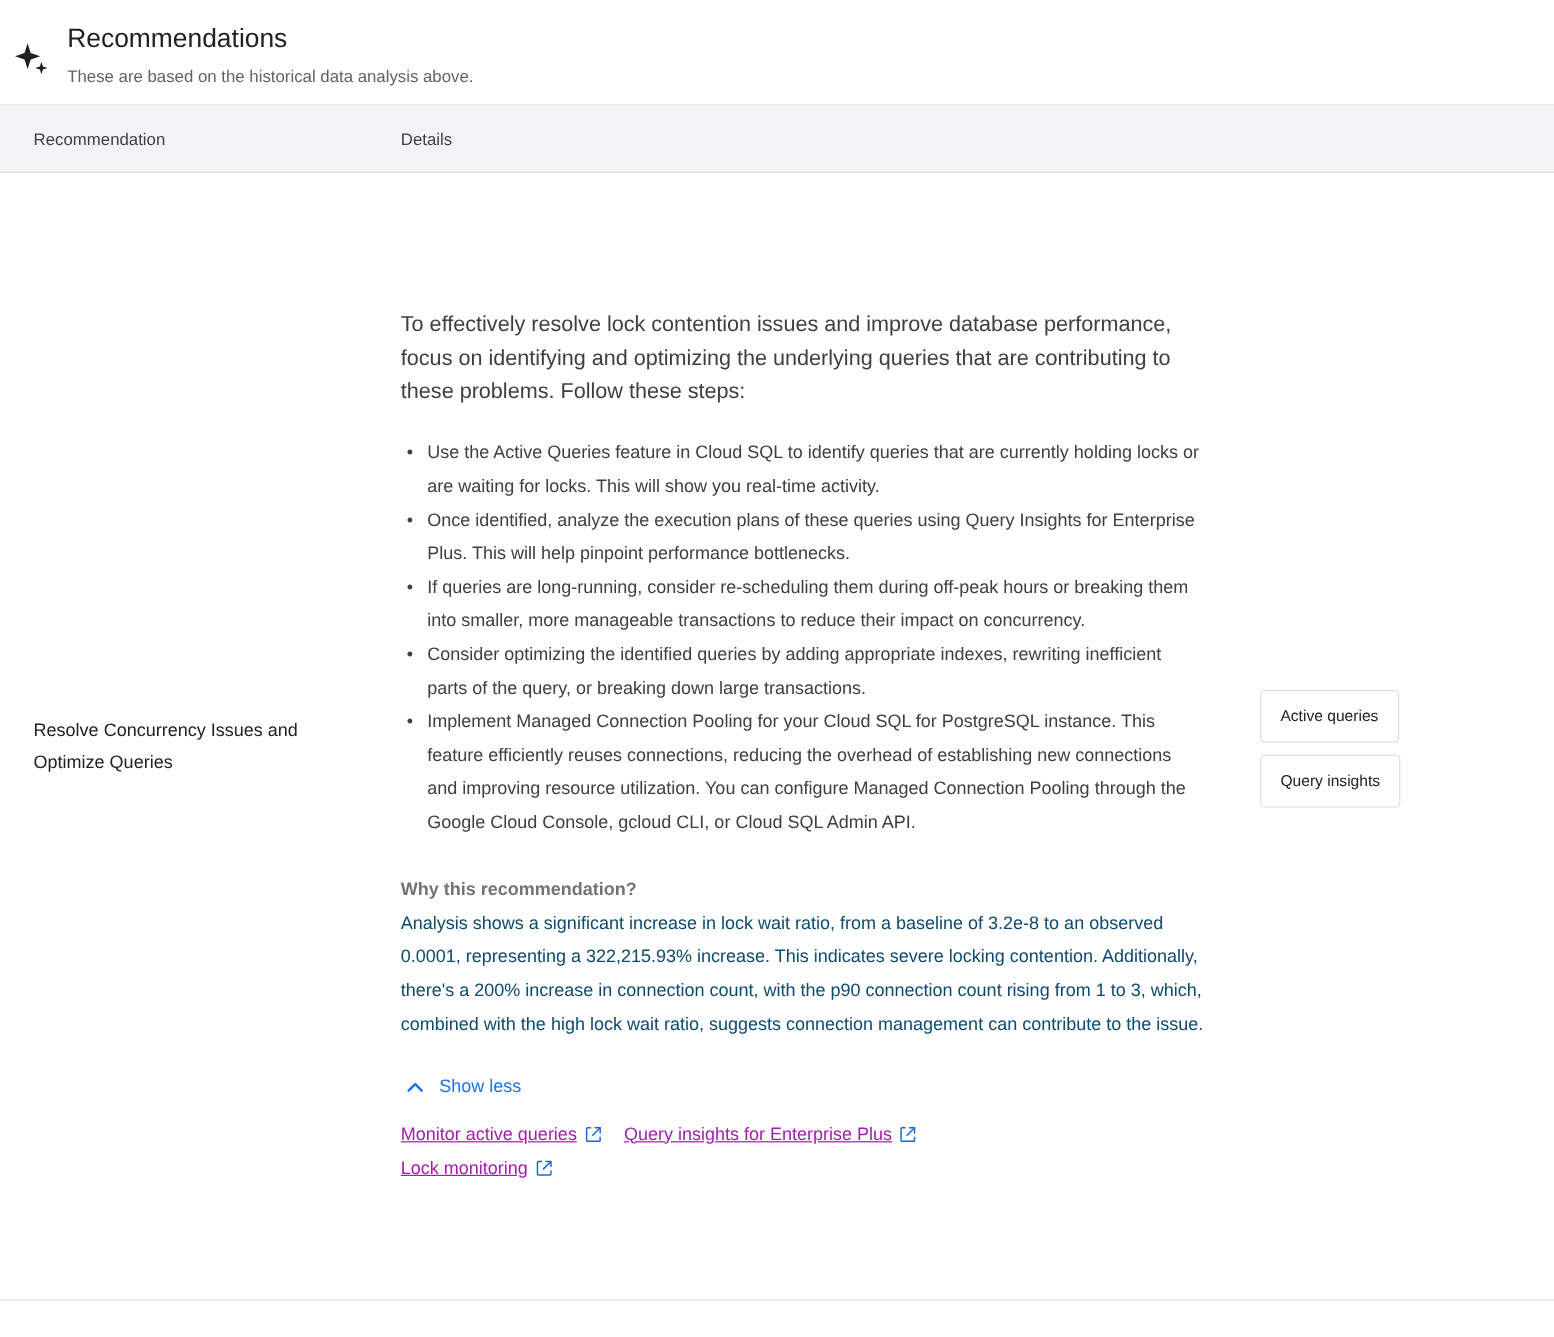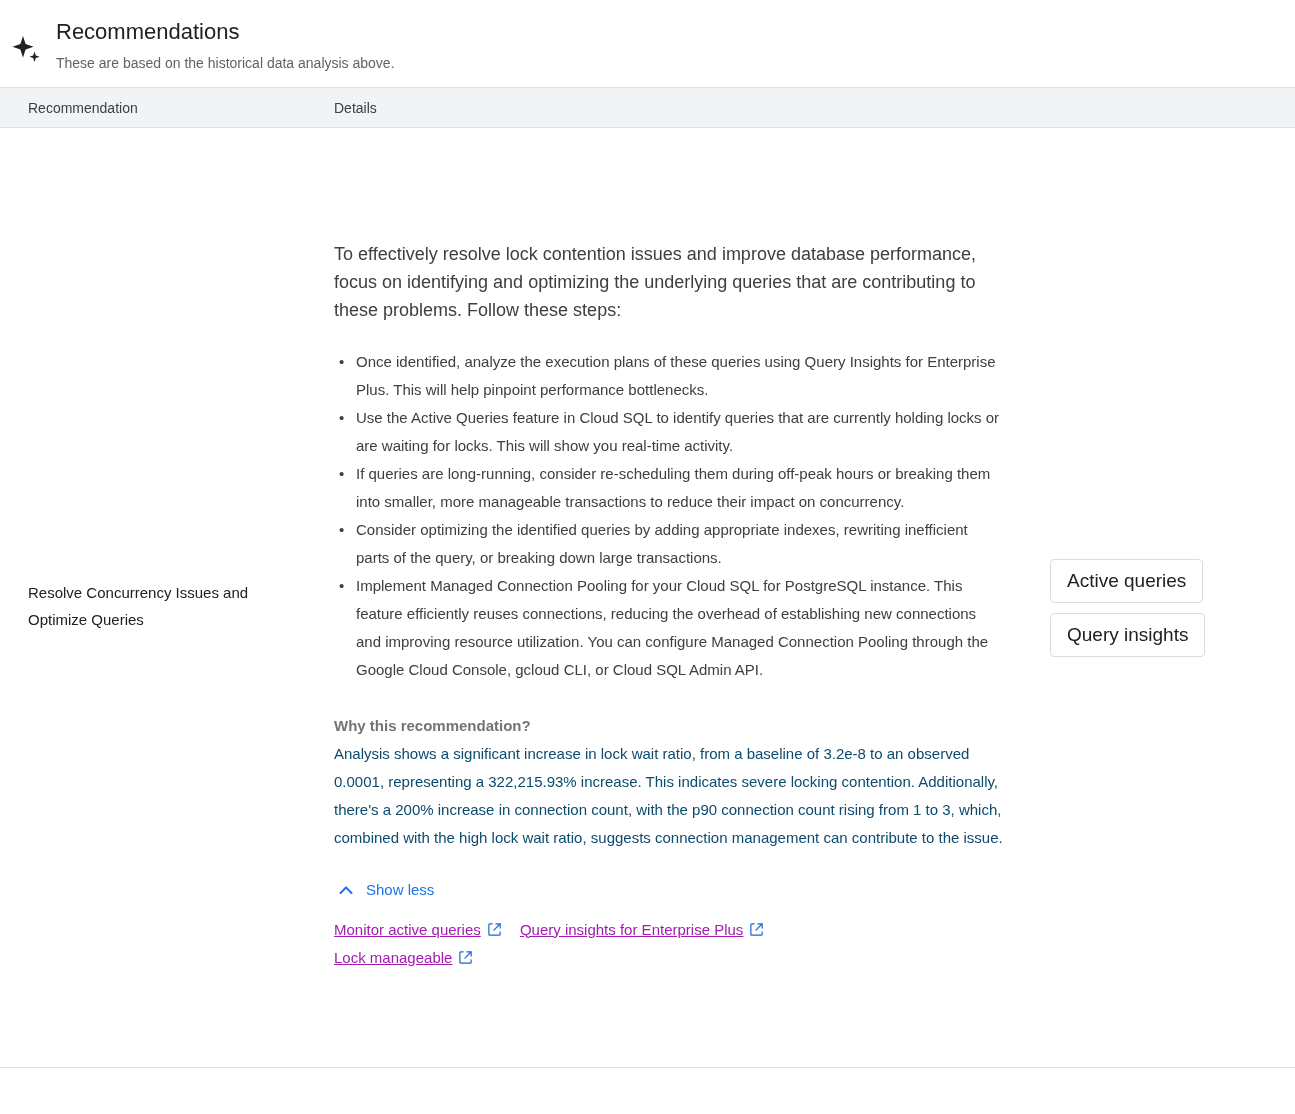--- a/index.html
+++ b/index.html
@@ -62,7 +62,7 @@
   .table-head {
     display: flex;
     background: #f1f3f4;
-    height: 40px;
+    height: 56px;
     align-items: center;
     border-bottom: 1px solid #e0e0e0;
   }

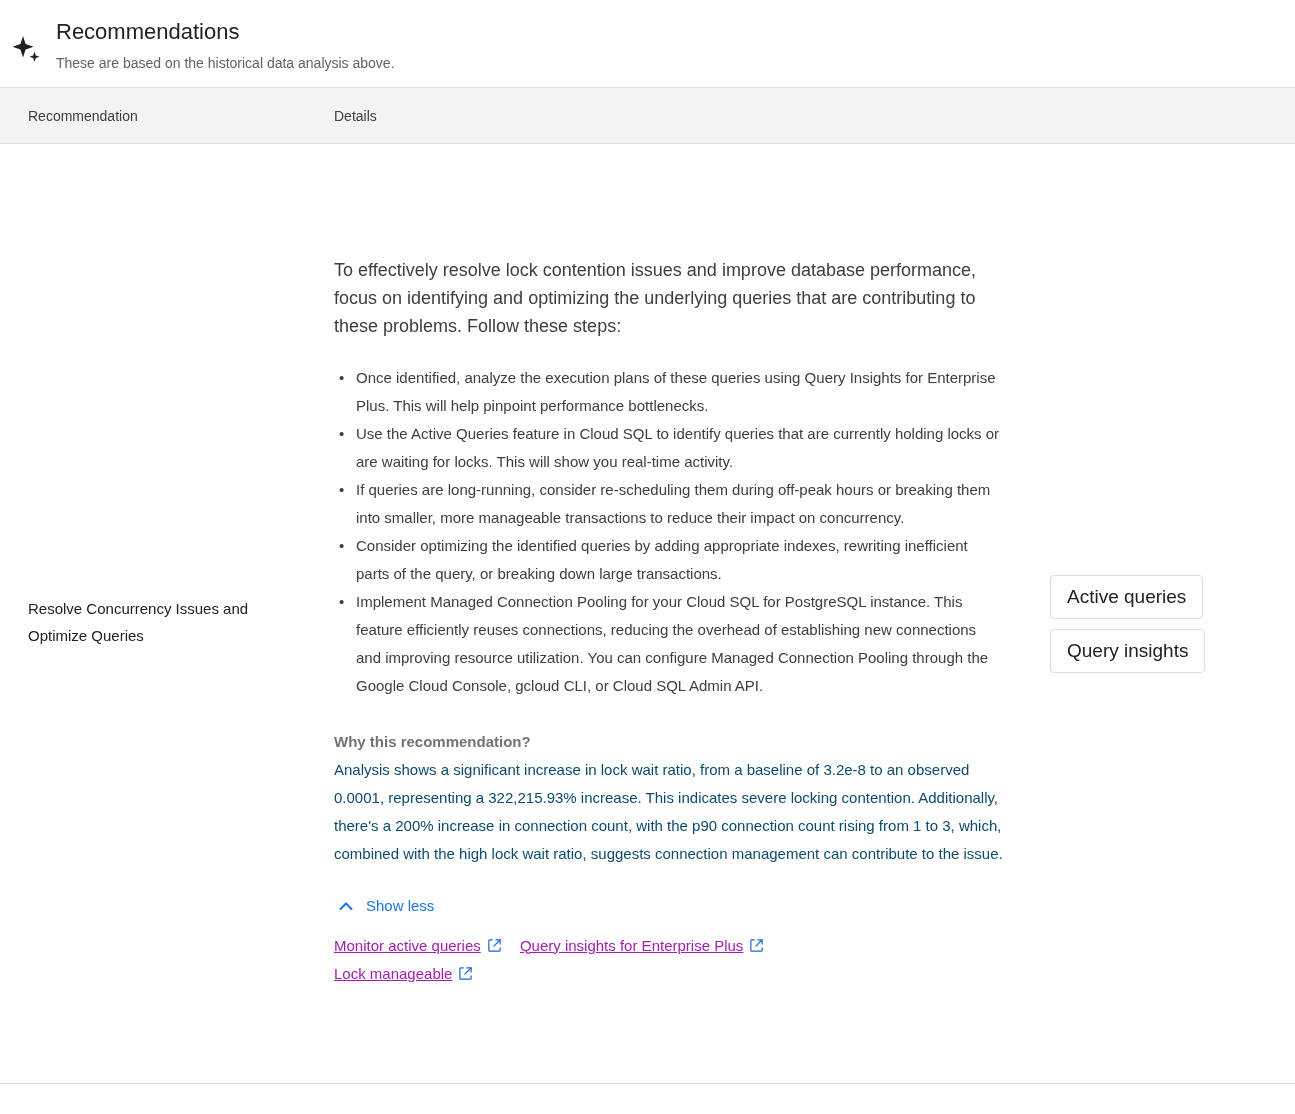--- a/index.html
+++ b/index.html
@@ -253,8 +253,8 @@
         <p class="intro-para">To effectively resolve lock contention issues and improve database performance, focus on identifying and optimizing the underlying queries that are contributing to these problems. Follow these steps:</p>
 
         <ul class="steps">
+          <li>Use the Active Queries feature in Cloud SQL to identify queries that are currently holding locks or are waiting for locks. This will show you real-time activity.</li>
           <li>Once identified, analyze the execution plans of these queries using Query Insights for Enterprise Plus. This will help pinpoint performance bottlenecks.</li>
-          <li>Use the Active Queries feature in Cloud SQL to identify queries that are currently holding locks or are waiting for locks. This will show you real-time activity.</li>
           <li>If queries are long-running, consider re-scheduling them during off-peak hours or breaking them into smaller, more manageable transactions to reduce their impact on concurrency.</li>
           <li>Consider optimizing the identified queries by adding appropriate indexes, rewriting inefficient parts of the query, or breaking down large transactions.</li>
           <li>Implement Managed Connection Pooling for your Cloud SQL for PostgreSQL instance. This feature efficiently reuses connections, reducing the overhead of establishing new connections and improving resource utilization. You can configure Managed Connection Pooling through the Google Cloud Console, gcloud CLI, or Cloud SQL Admin API.</li>

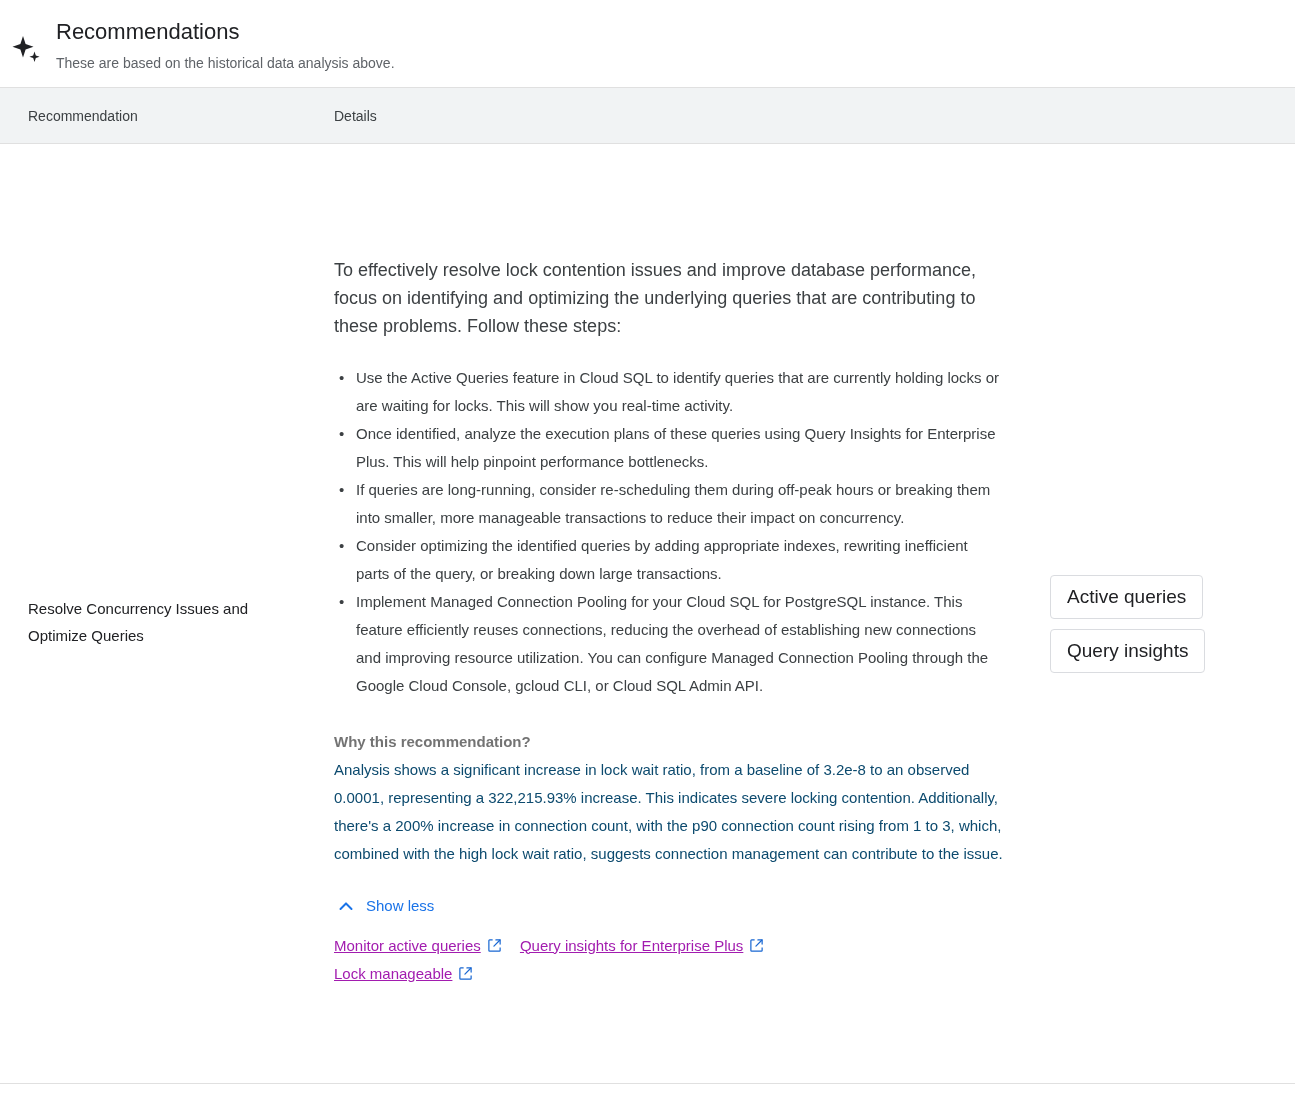--- a/index.html
+++ b/index.html
@@ -210,7 +210,7 @@
     border-radius: 4px;
     background: #fff;
     color: #202124;
-    font-size: 19px;
+    font-size: 13px;
     font-family: "Liberation Sans", sans-serif;
     padding: 0 16px;
     height: 44px;

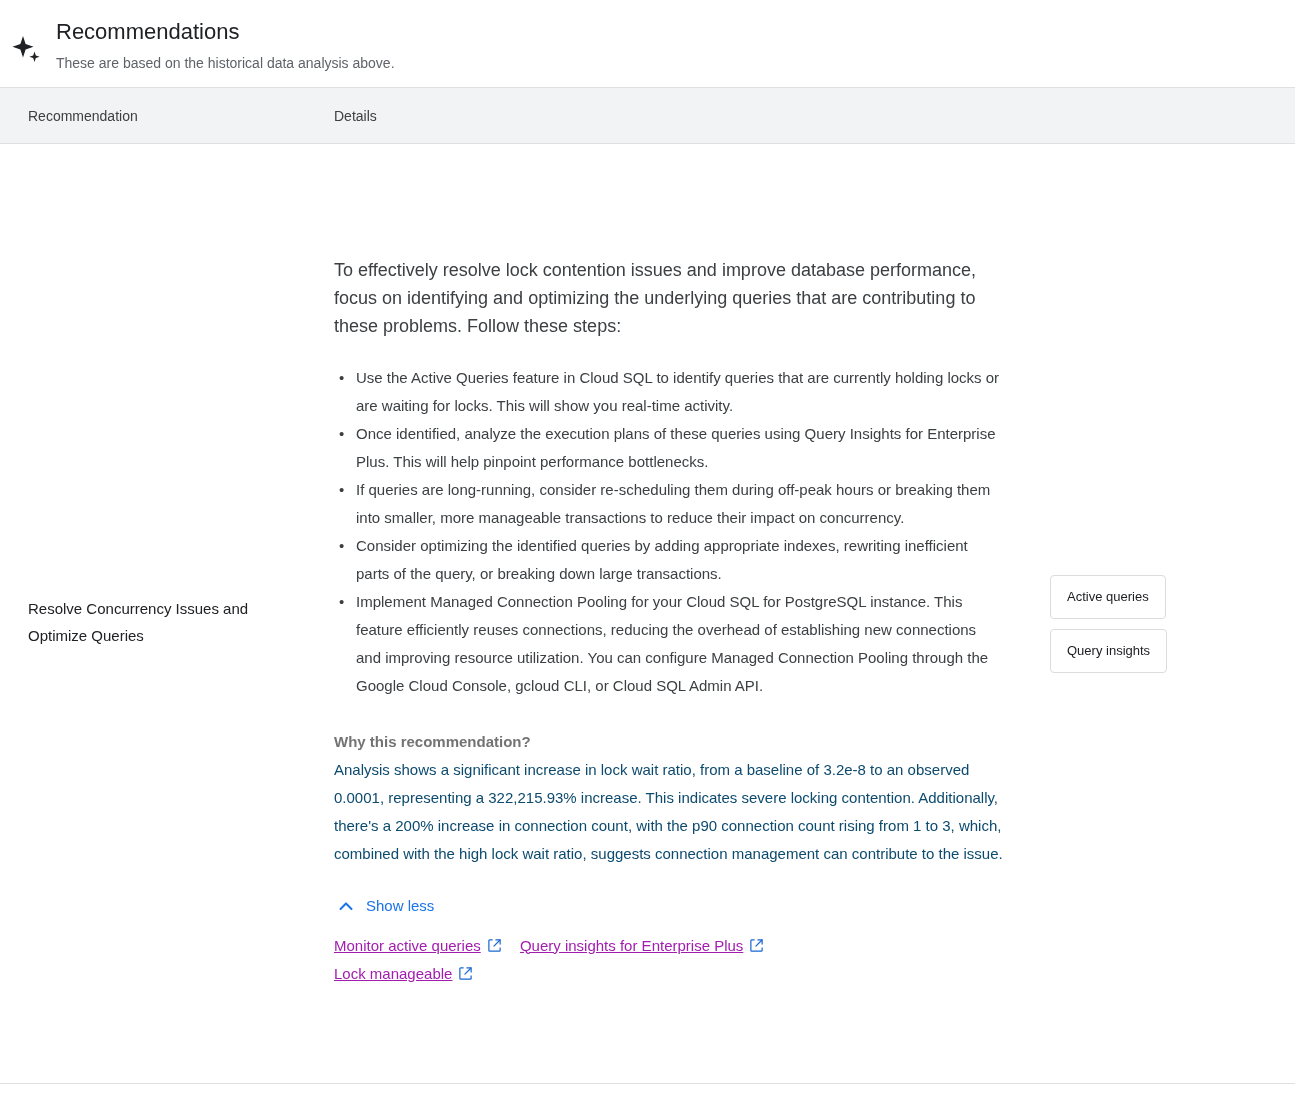--- a/index.html
+++ b/index.html
@@ -295,7 +295,7 @@
           </a>
           <br>
           <a class="doc-link">
-            <span>Lock manageable</span>
+            <span>Lock monitoring</span>
             <span class="ext">
               <svg width="15" height="15" viewBox="0 0 16 16" aria-hidden="true">
                 <path d="M6 2 H2.8 A0.8 0.8 0 0 0 2 2.8 V13.2 A0.8 0.8 0 0 0 2.8 14 H13.2 A0.8 0.8 0 0 0 14 13.2 V10" fill="none" stroke="#1967d2" stroke-width="1.3"></path>

